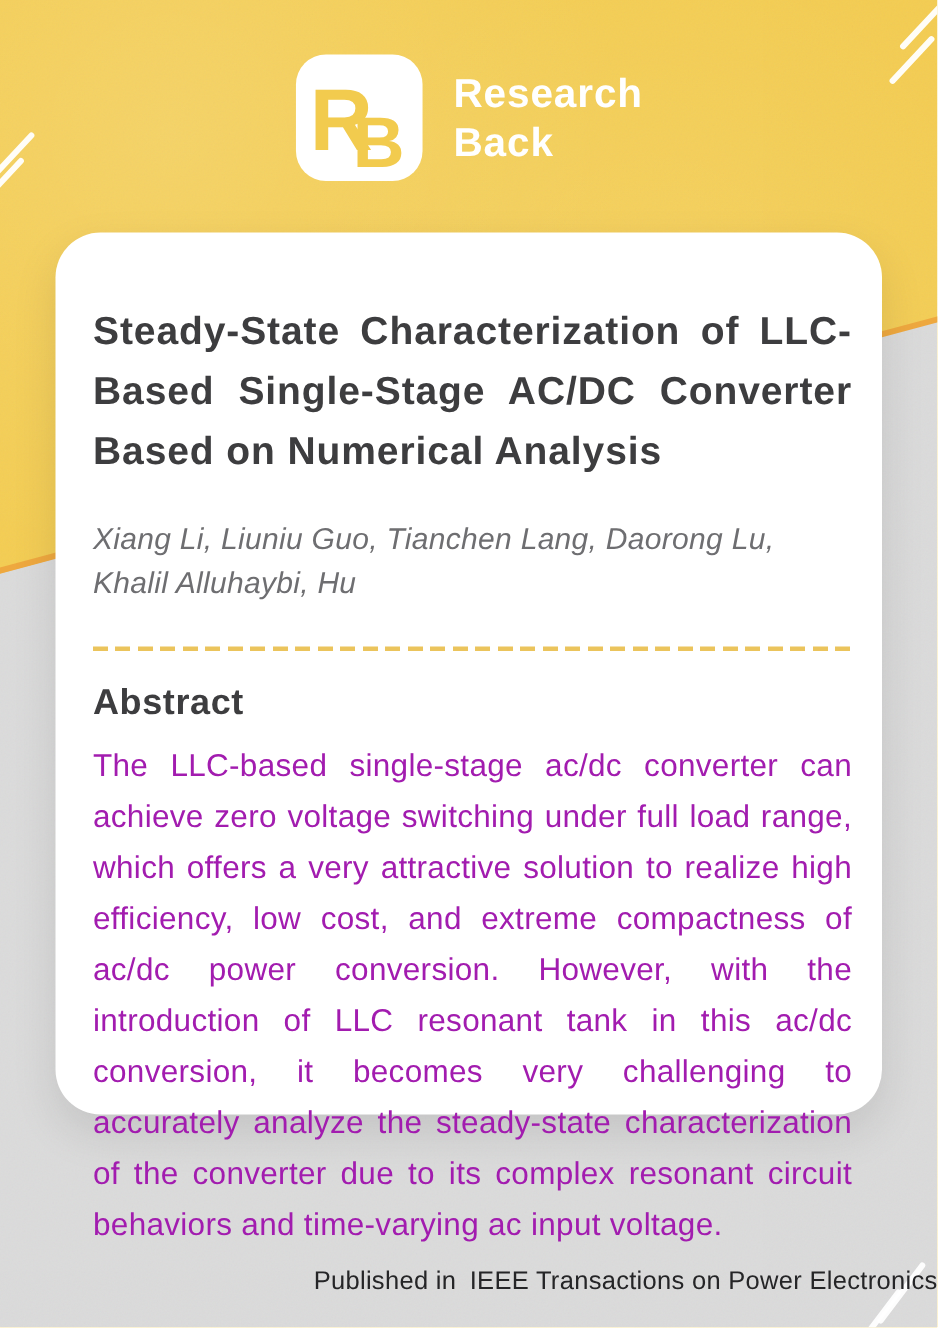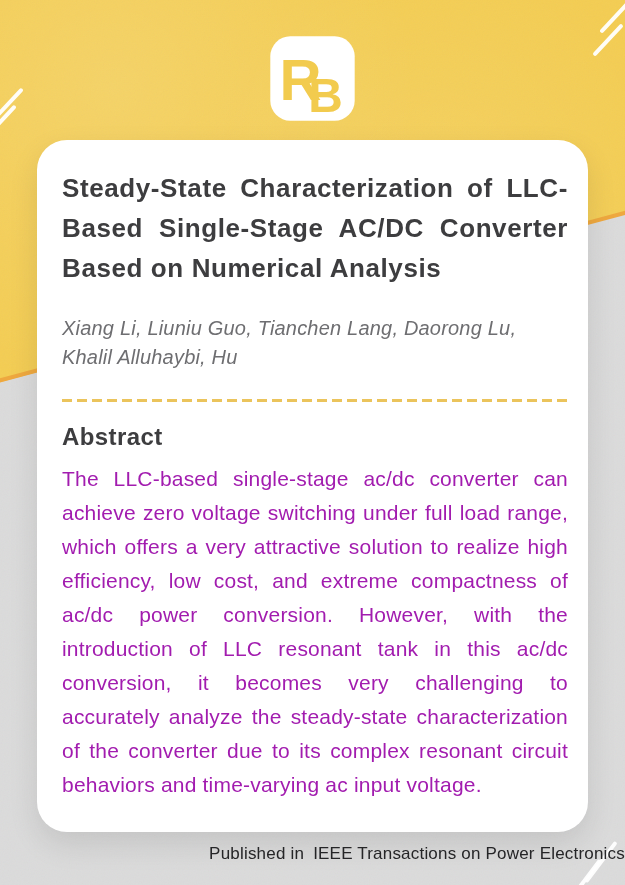--- a/index.html
+++ b/index.html
@@ -117,6 +117,10 @@
       <text x="12" y="75" font-size="67" font-weight="bold" fill="#F2CB4E" font-family="&quot;Liberation Sans&quot;, sans-serif">R</text>
       <text x="45" y="88" font-size="55" font-weight="bold" fill="#F2CB4E" font-family="&quot;Liberation Sans&quot;, sans-serif">B</text>
     </svg>
+    <div class="brand-name">
+      <div>Research</div>
+      <div>Back</div>
+    </div>
   </div>
 
   <div class="card">

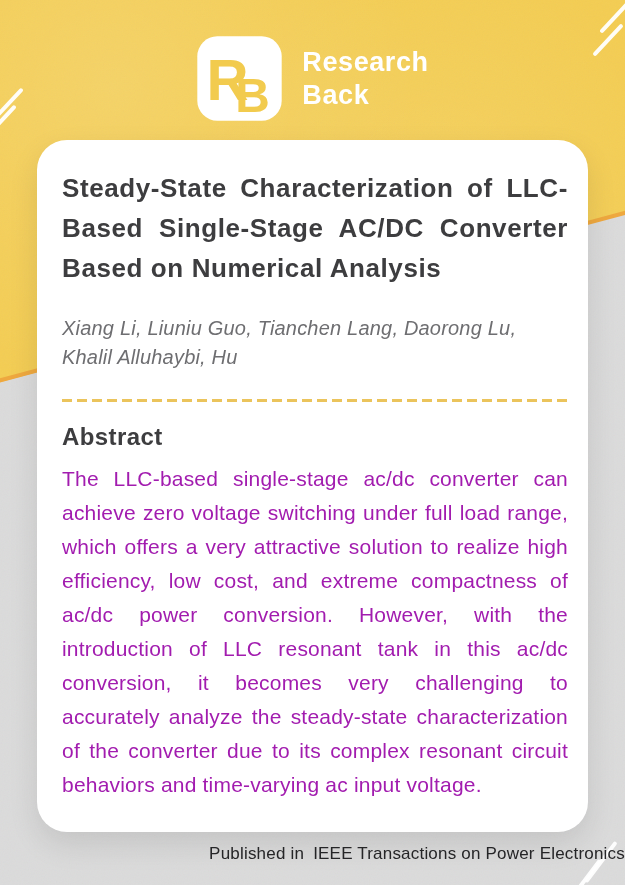--- a/index.html
+++ b/index.html
@@ -55,10 +55,10 @@
   }
 
   .card {
-    position: absolute; left: 37px; top: 140px; width: 551px; height: 692px;
+    position: absolute; left: 37px; top: 155px; width: 551px; height: 588px;
     background: #FFFFFF; border-radius: 30px; z-index: 2;
     box-shadow: 0 12px 30px rgba(0,0,0,0.10);
-    box-sizing: border-box; padding: 28px 20px 0 25px;
+    box-sizing: border-box; padding: 45px 20px 0 25px;
   }
   .paper-title {
     margin: 0; font-size: 26px; line-height: 40px; font-weight: bold;

